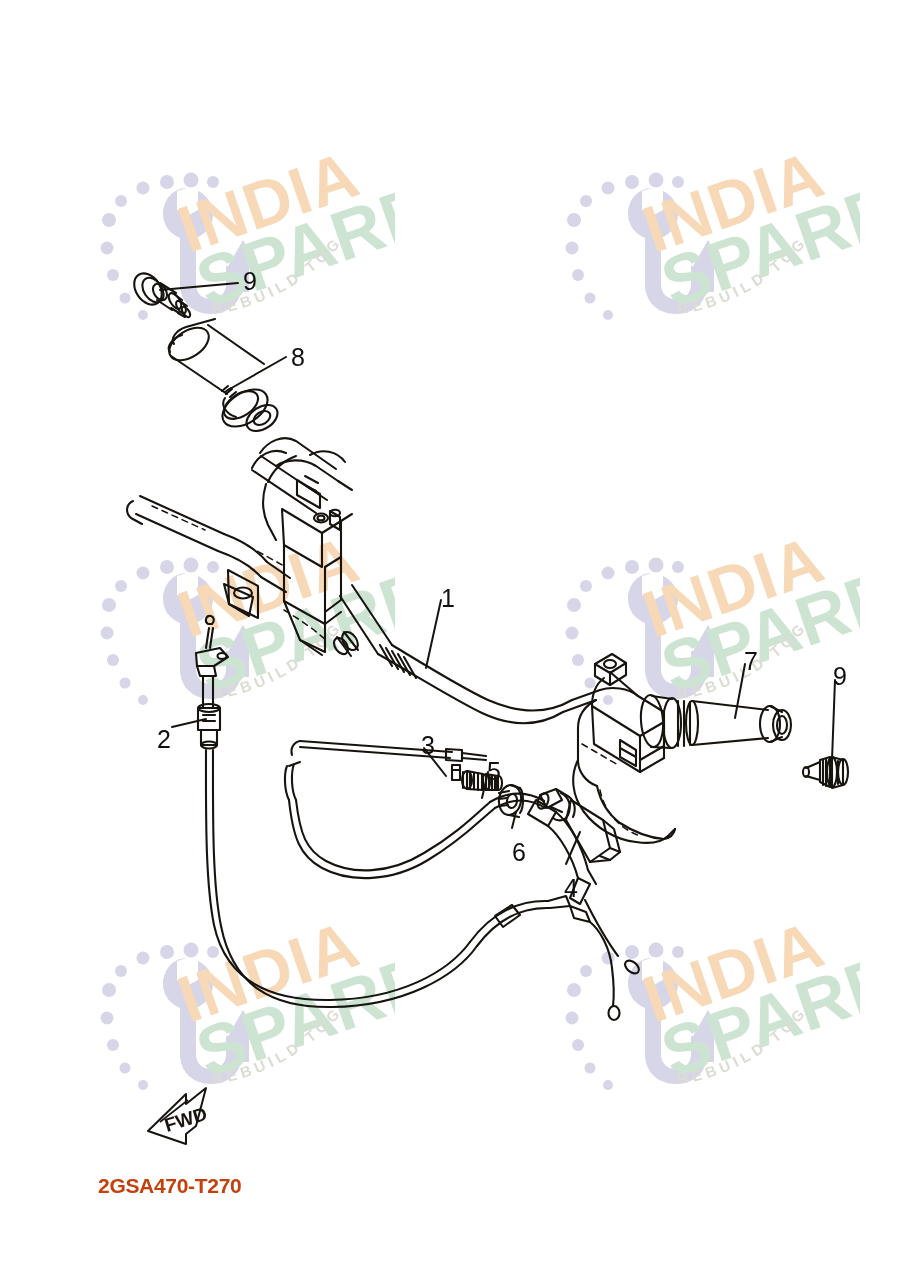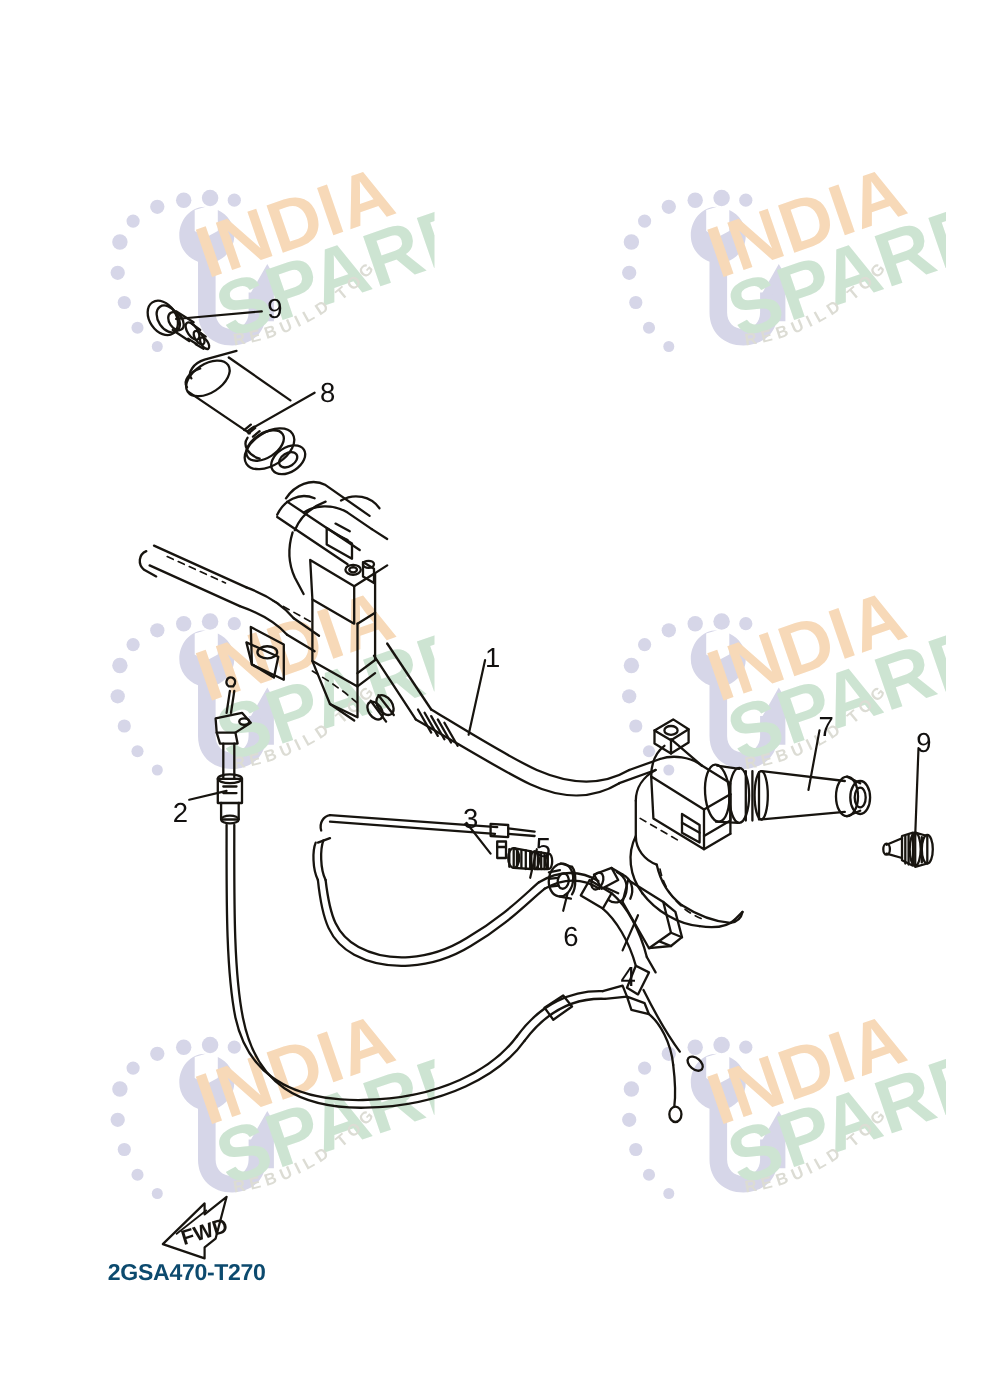--- a/index.html
+++ b/index.html
@@ -32,12 +32,13 @@
   }
   .partno{
     position:absolute;
-    color:#0c4a6e;
+    color:#c2410c;
     font-family:"Liberation Sans", sans-serif;
     font-size:21px;
     font-weight:700;
     letter-spacing:-0.3px;
     white-space:nowrap;
+    margin-top:28px;
   }
 </style>
 </head>

